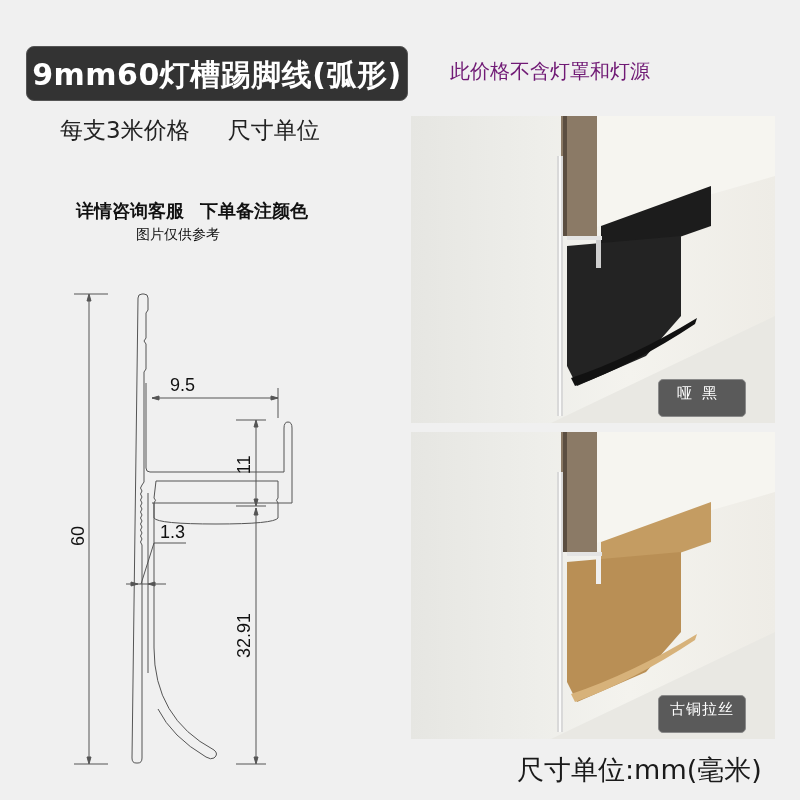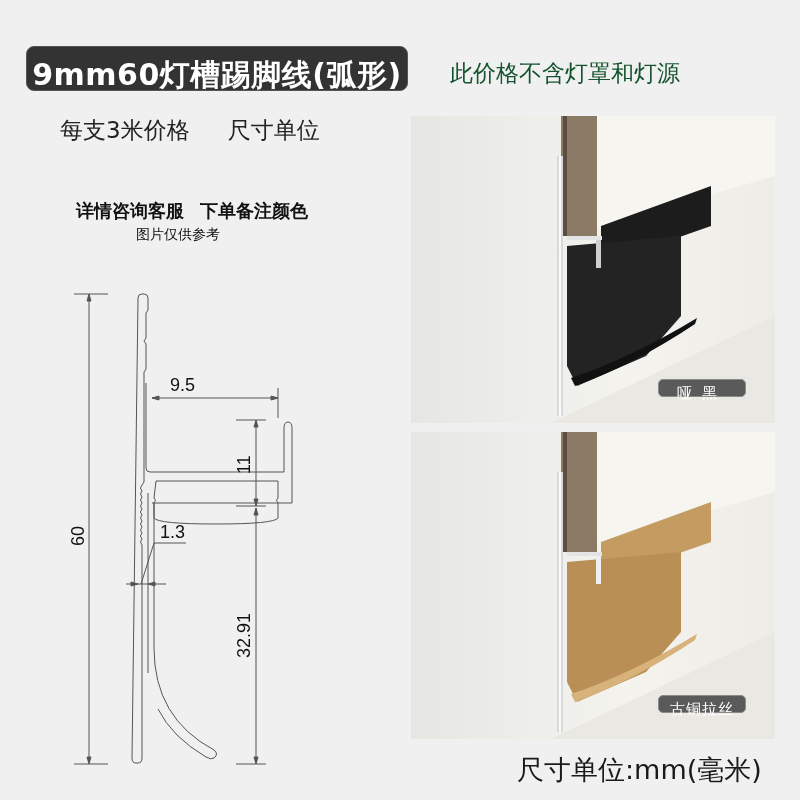--- a/index.html
+++ b/index.html
@@ -6,7 +6,7 @@
   html, body { width:800px; height:800px; overflow:hidden; background:#f0f0f0; }
   body { position:relative; font-family:"DejaVu Sans", "Liberation Sans", sans-serif; color:#1a1a1a; }
   .title-pill {
-    position:absolute; left:26px; top:46px; width:382px; height:45px;
+    position:absolute; left:26px; top:46px; width:382px; height:55px;
     background:#333333; border-radius:8px; border:1px solid #555;
     color:#ffffff; font-size:30px; font-weight:bold; line-height:55px;
     text-align:center; letter-spacing:0.5px; white-space:nowrap; overflow:hidden;

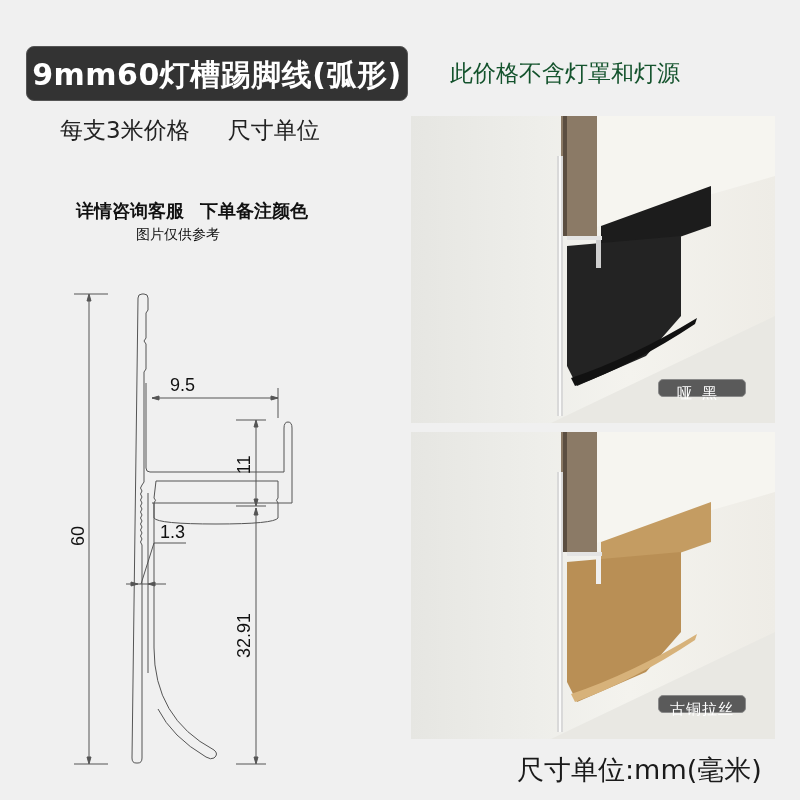--- a/index.html
+++ b/index.html
@@ -11,7 +11,7 @@
     color:#ffffff; font-size:30px; font-weight:bold; line-height:55px;
     text-align:center; letter-spacing:0.5px; white-space:nowrap; overflow:hidden;
   }
-  .note-right { position:absolute; left:450px; top:58px; font-size:23px; color:#14532d; white-space:nowrap; }
+  .note-right { position:absolute; left:450px; top:58px; font-size:20px; color:#701a75; white-space:nowrap; }
   .sub1 { position:absolute; left:60px; top:115px; font-size:23px; color:#222; white-space:nowrap; }
   .sub1 span.gap { display:inline-block; width:38px; }
   .sub2 { position:absolute; left:76px; top:199px; font-size:18px; color:#111; white-space:nowrap;font-weight:bold; }

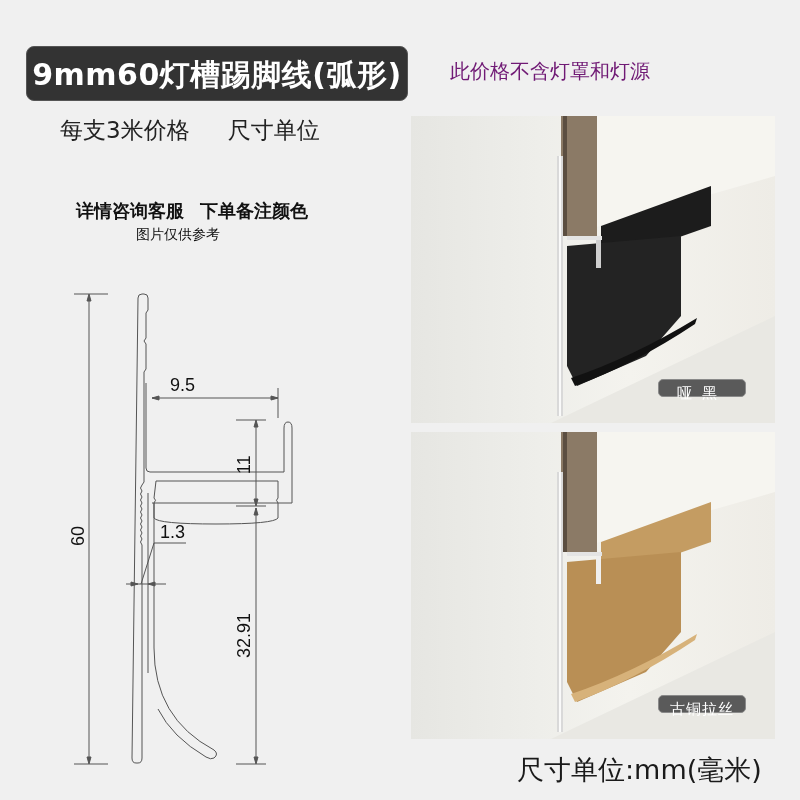--- a/index.html
+++ b/index.html
@@ -27,7 +27,7 @@
   .photo svg { position:absolute; left:0; top:0; }
   .tag {
     position:absolute; background:#5a5a5a; border:1px solid #8a8a8a; border-radius:5px;
-    color:#fff; font-size:15px; text-align:center; height:18px; line-height:26px;
+    color:#fff; font-size:15px; text-align:center; height:38px; line-height:26px;
     letter-spacing:3px;
   }
   .tag1 { left:247px; top:263px; width:88px; letter-spacing:10px; }

